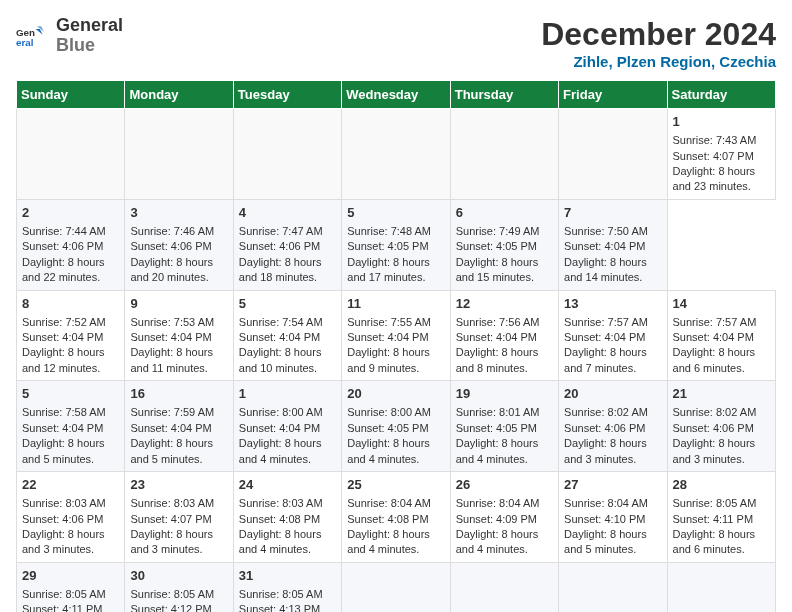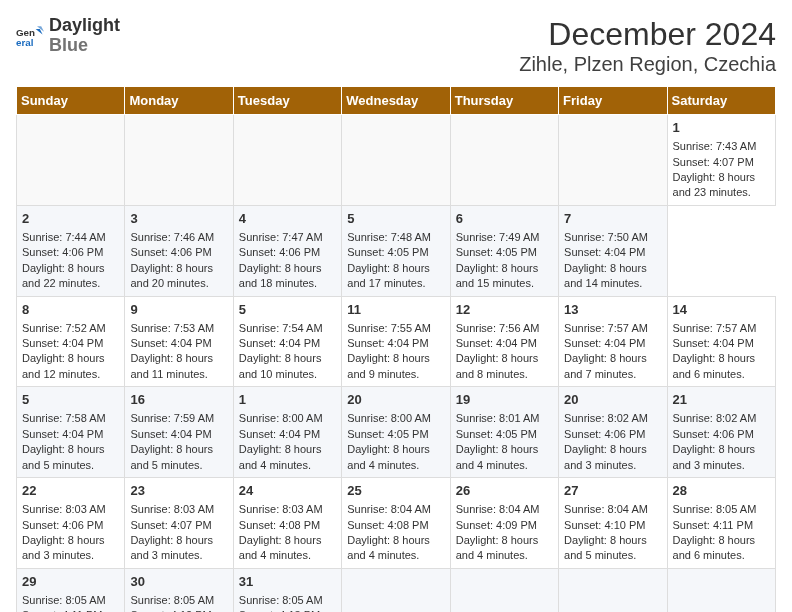--- a/index.html
+++ b/index.html
@@ -19,7 +19,7 @@
     .logo {
       display: flex;
       align-items: center;
-      gap: 5px;
+      gap: 12px;
     }
     .logo-text {
       font-size: 18px;

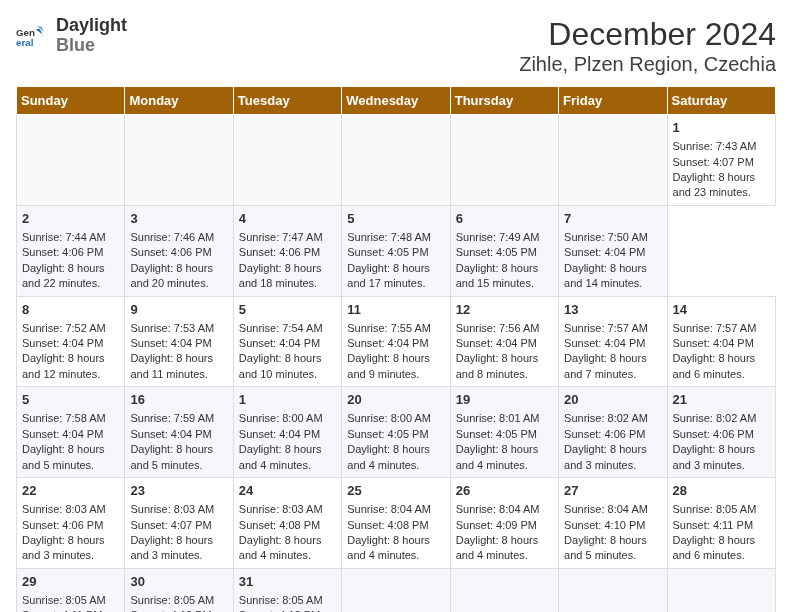--- a/index.html
+++ b/index.html
@@ -97,7 +97,7 @@
       <polygon points="30,6 40,14 36,6" fill="#1a6bbf" opacity="0.6"></polygon>
     </svg>
     <div class="logo-text">
-      <span class="general">Daylight</span><br>
+      <span class="general">General</span><br>
       <span class="blue">Blue</span>
     </div>
   </div>

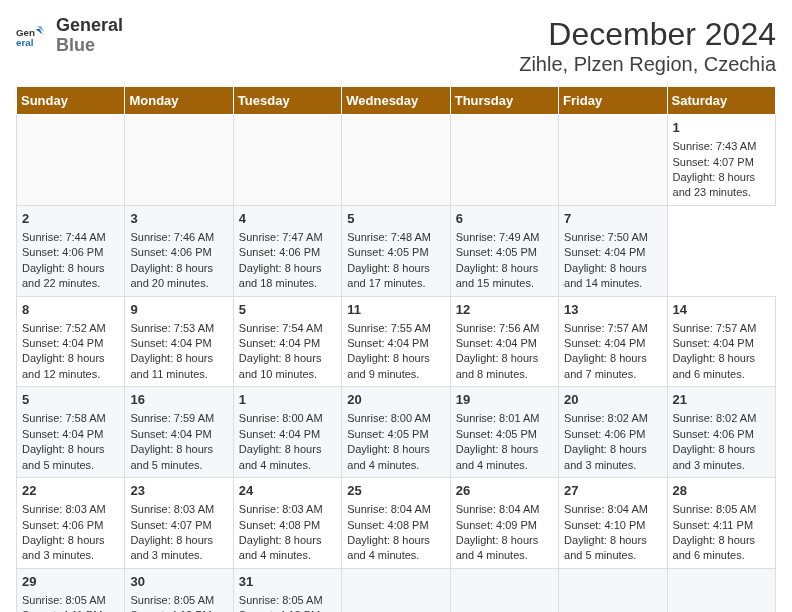--- a/index.html
+++ b/index.html
@@ -37,8 +37,9 @@
     }
     .month-title {
       font-size: 32px;
-      font-weight: normal;
+      font-weight: bold;
       color: #333;
+      text-align: center;
     }
     .location {
       font-size: 20px;

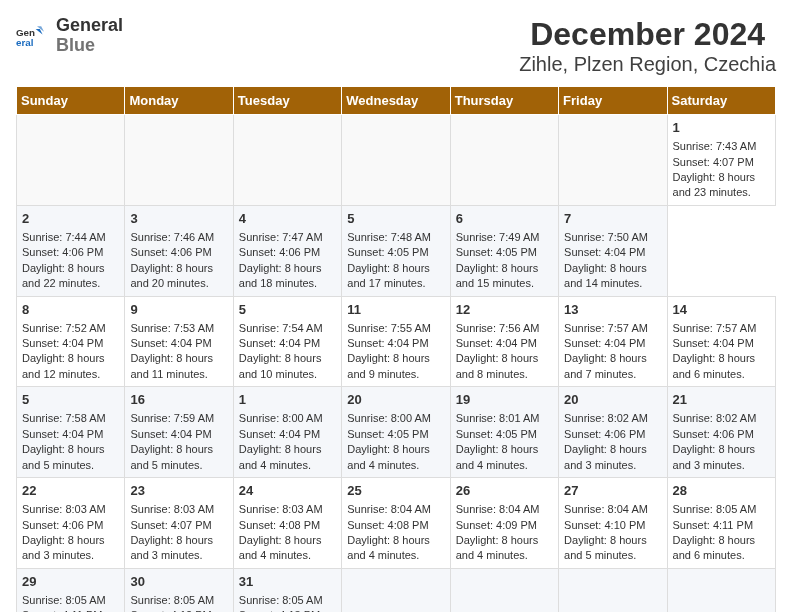--- a/index.html
+++ b/index.html
@@ -42,8 +42,9 @@
       text-align: center;
     }
     .location {
-      font-size: 20px;
-      color: #404040;
+      font-size: 15px;
+      color: #0369a1;
+      font-weight: bold;
     }
     table {
       width: 100%;

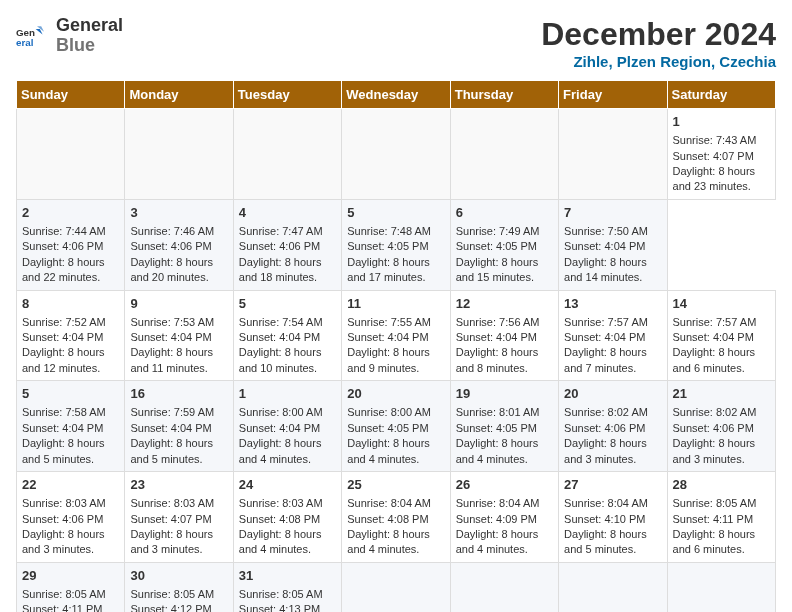--- a/index.html
+++ b/index.html
@@ -52,7 +52,7 @@
       font-size: 11px;
     }
     thead tr th {
-      background-color: #a16207;
+      background-color: #15803d;
       color: #fff;
       padding: 6px 4px;
       text-align: left;

